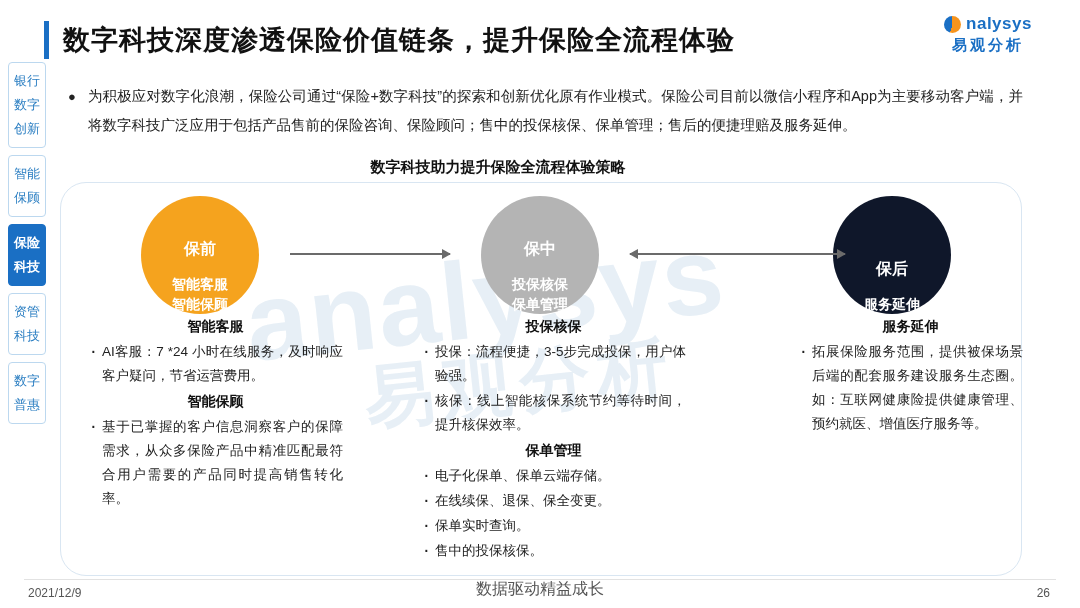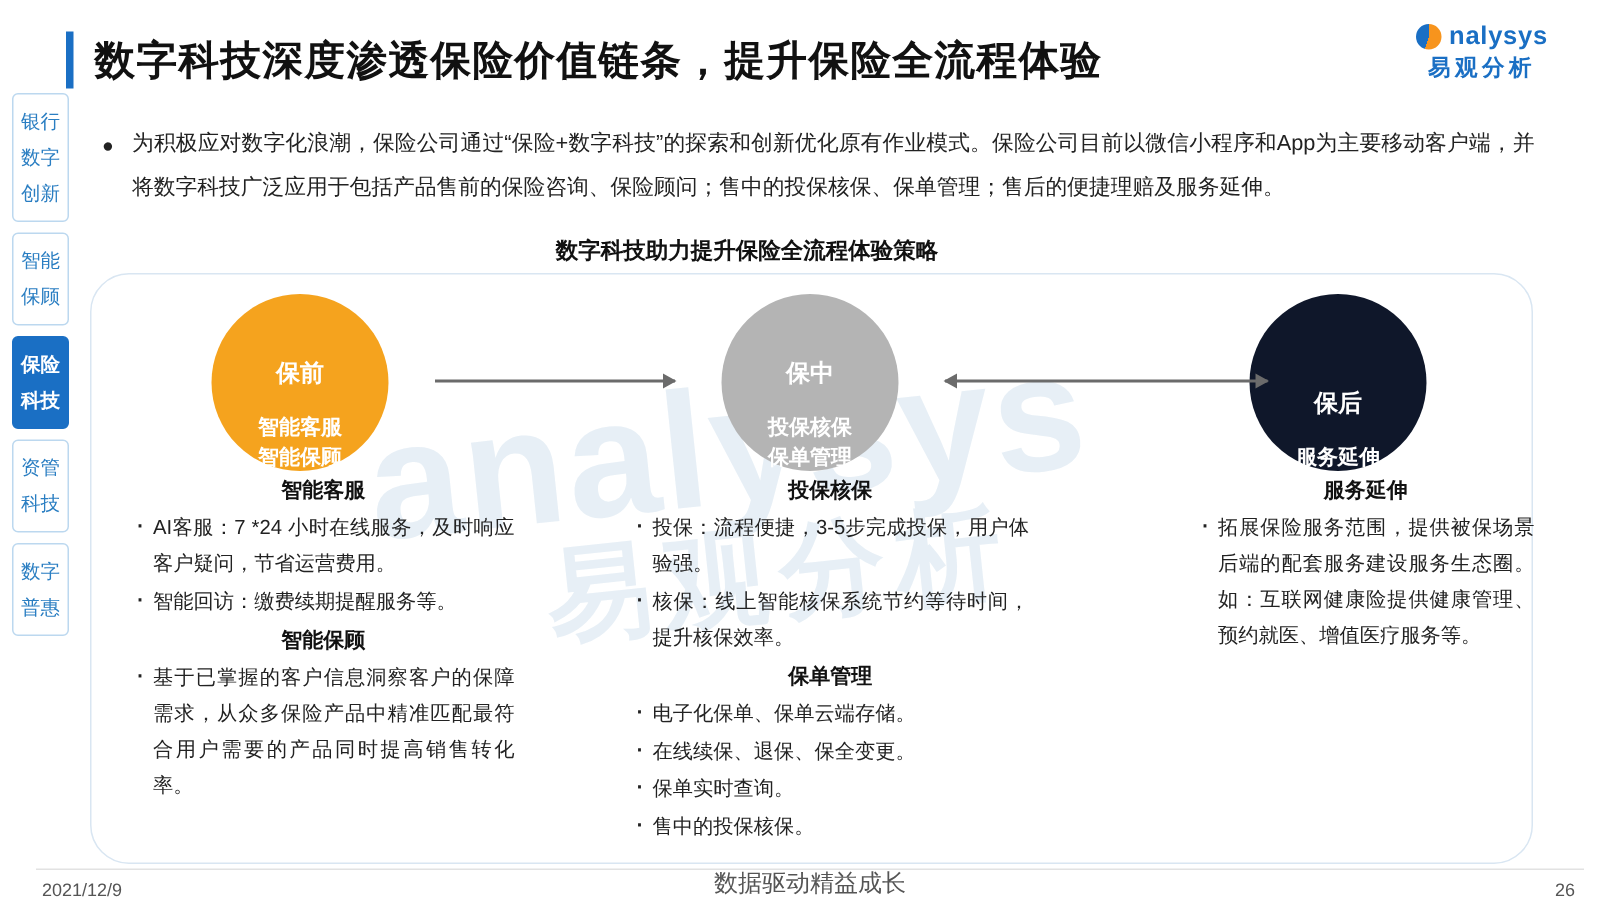--- a/index.html
+++ b/index.html
@@ -189,7 +189,6 @@
   <h4>智能客服</h4>
   <ul>
     <li>AI客服：7 *24 小时在线服务，及时响应客户疑问，节省运营费用。</li>
-    <li>智能回访：缴费续期提醒服务等。</li>
   </ul>
   <h4>智能保顾</h4>
   <ul>

